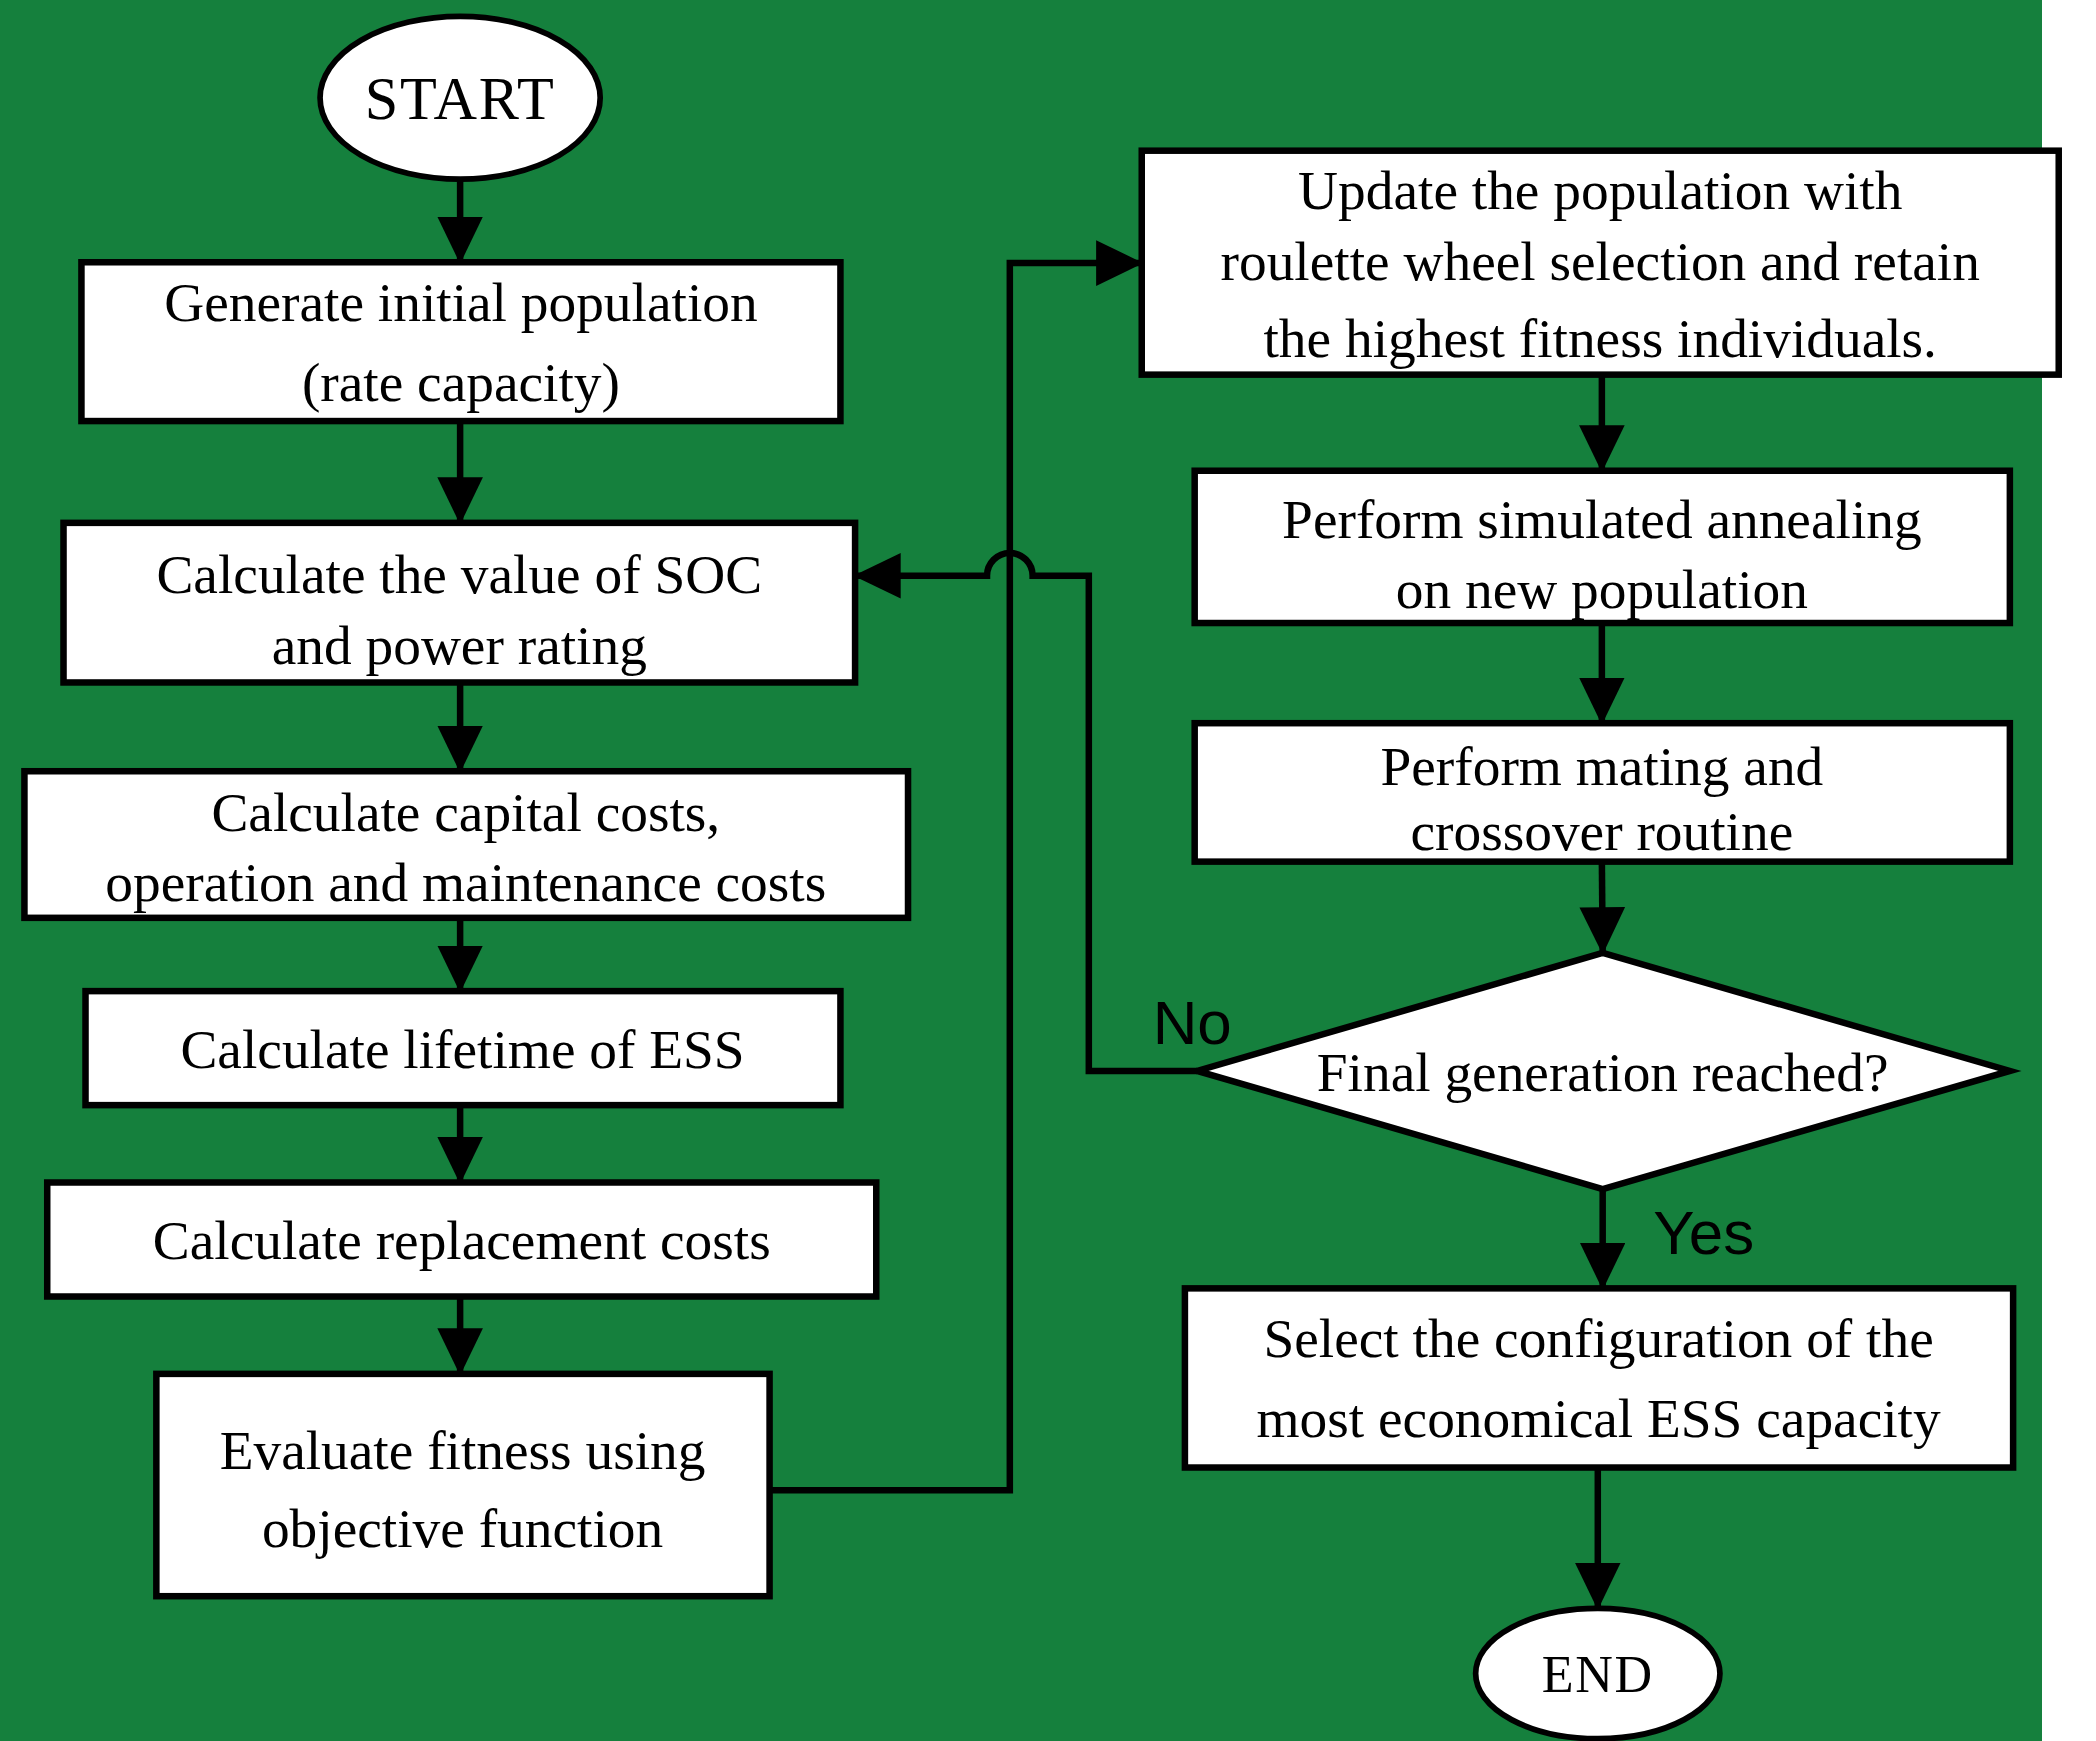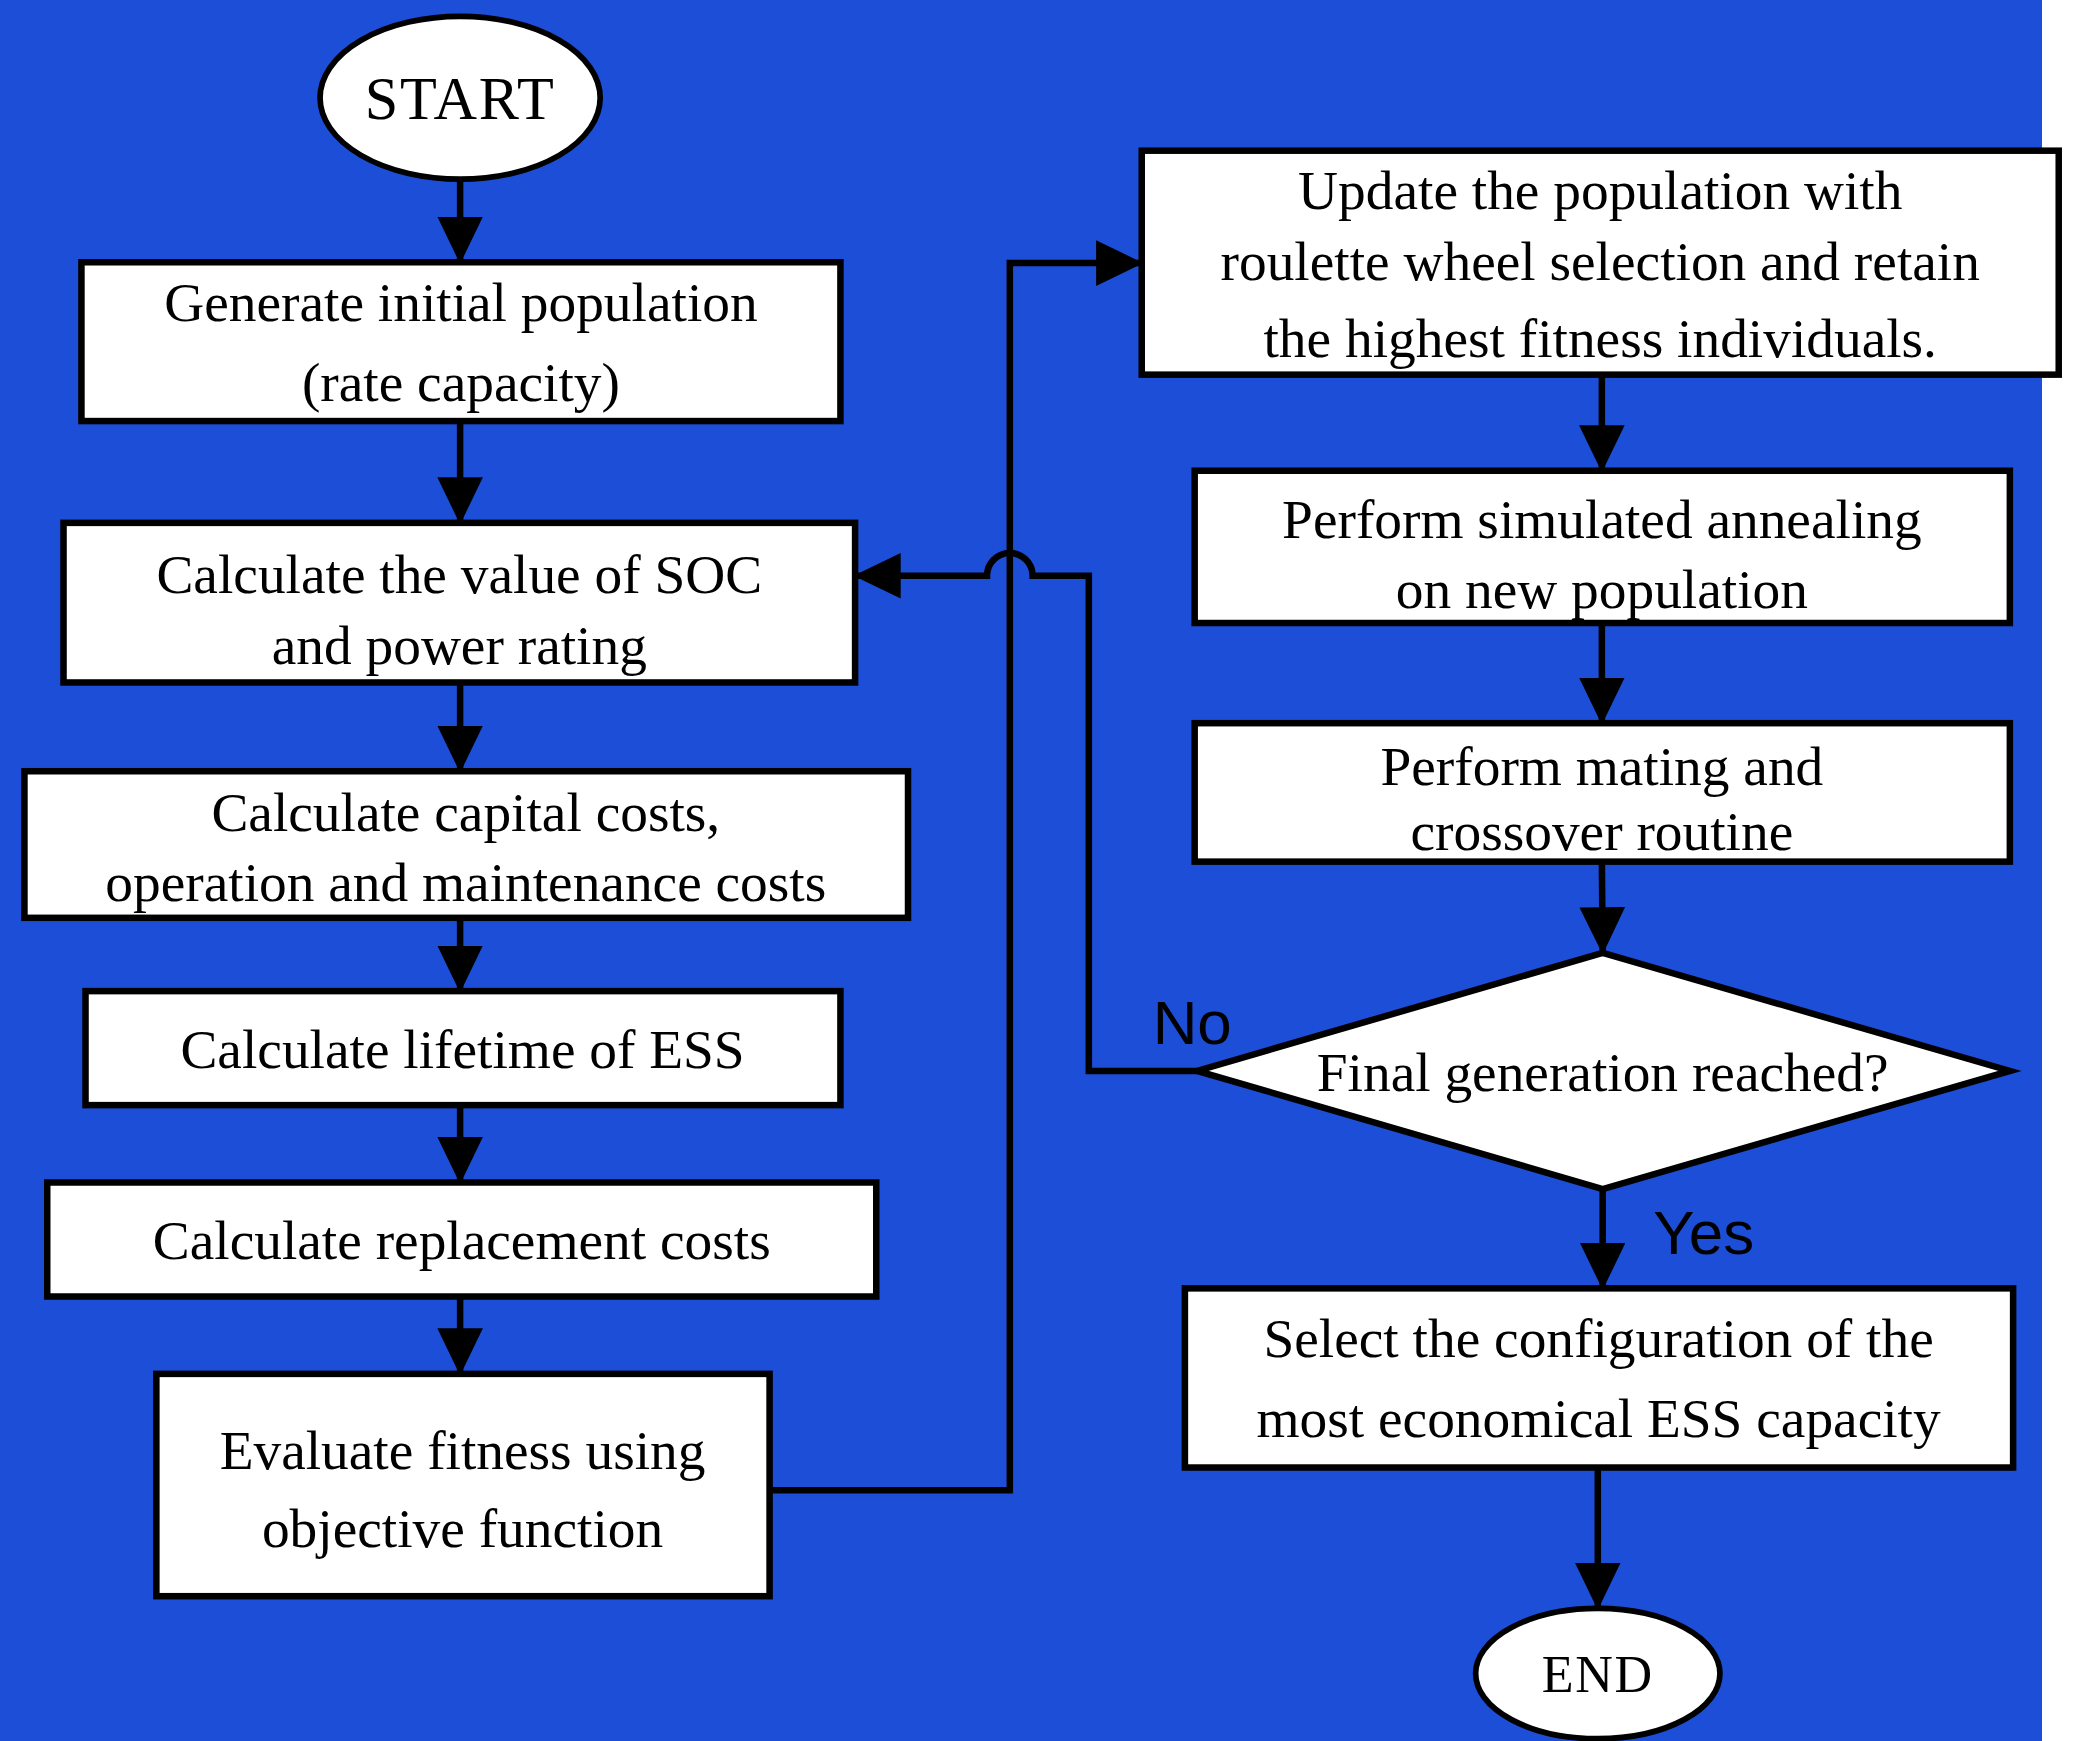--- a/index.html
+++ b/index.html
@@ -11,7 +11,7 @@
     position: relative;
     width: 2042px;
     height: 1742px;
-    background: #1d4ed8;
+    background: #15803d;
   }
   svg { display: block; }
   .shape {

